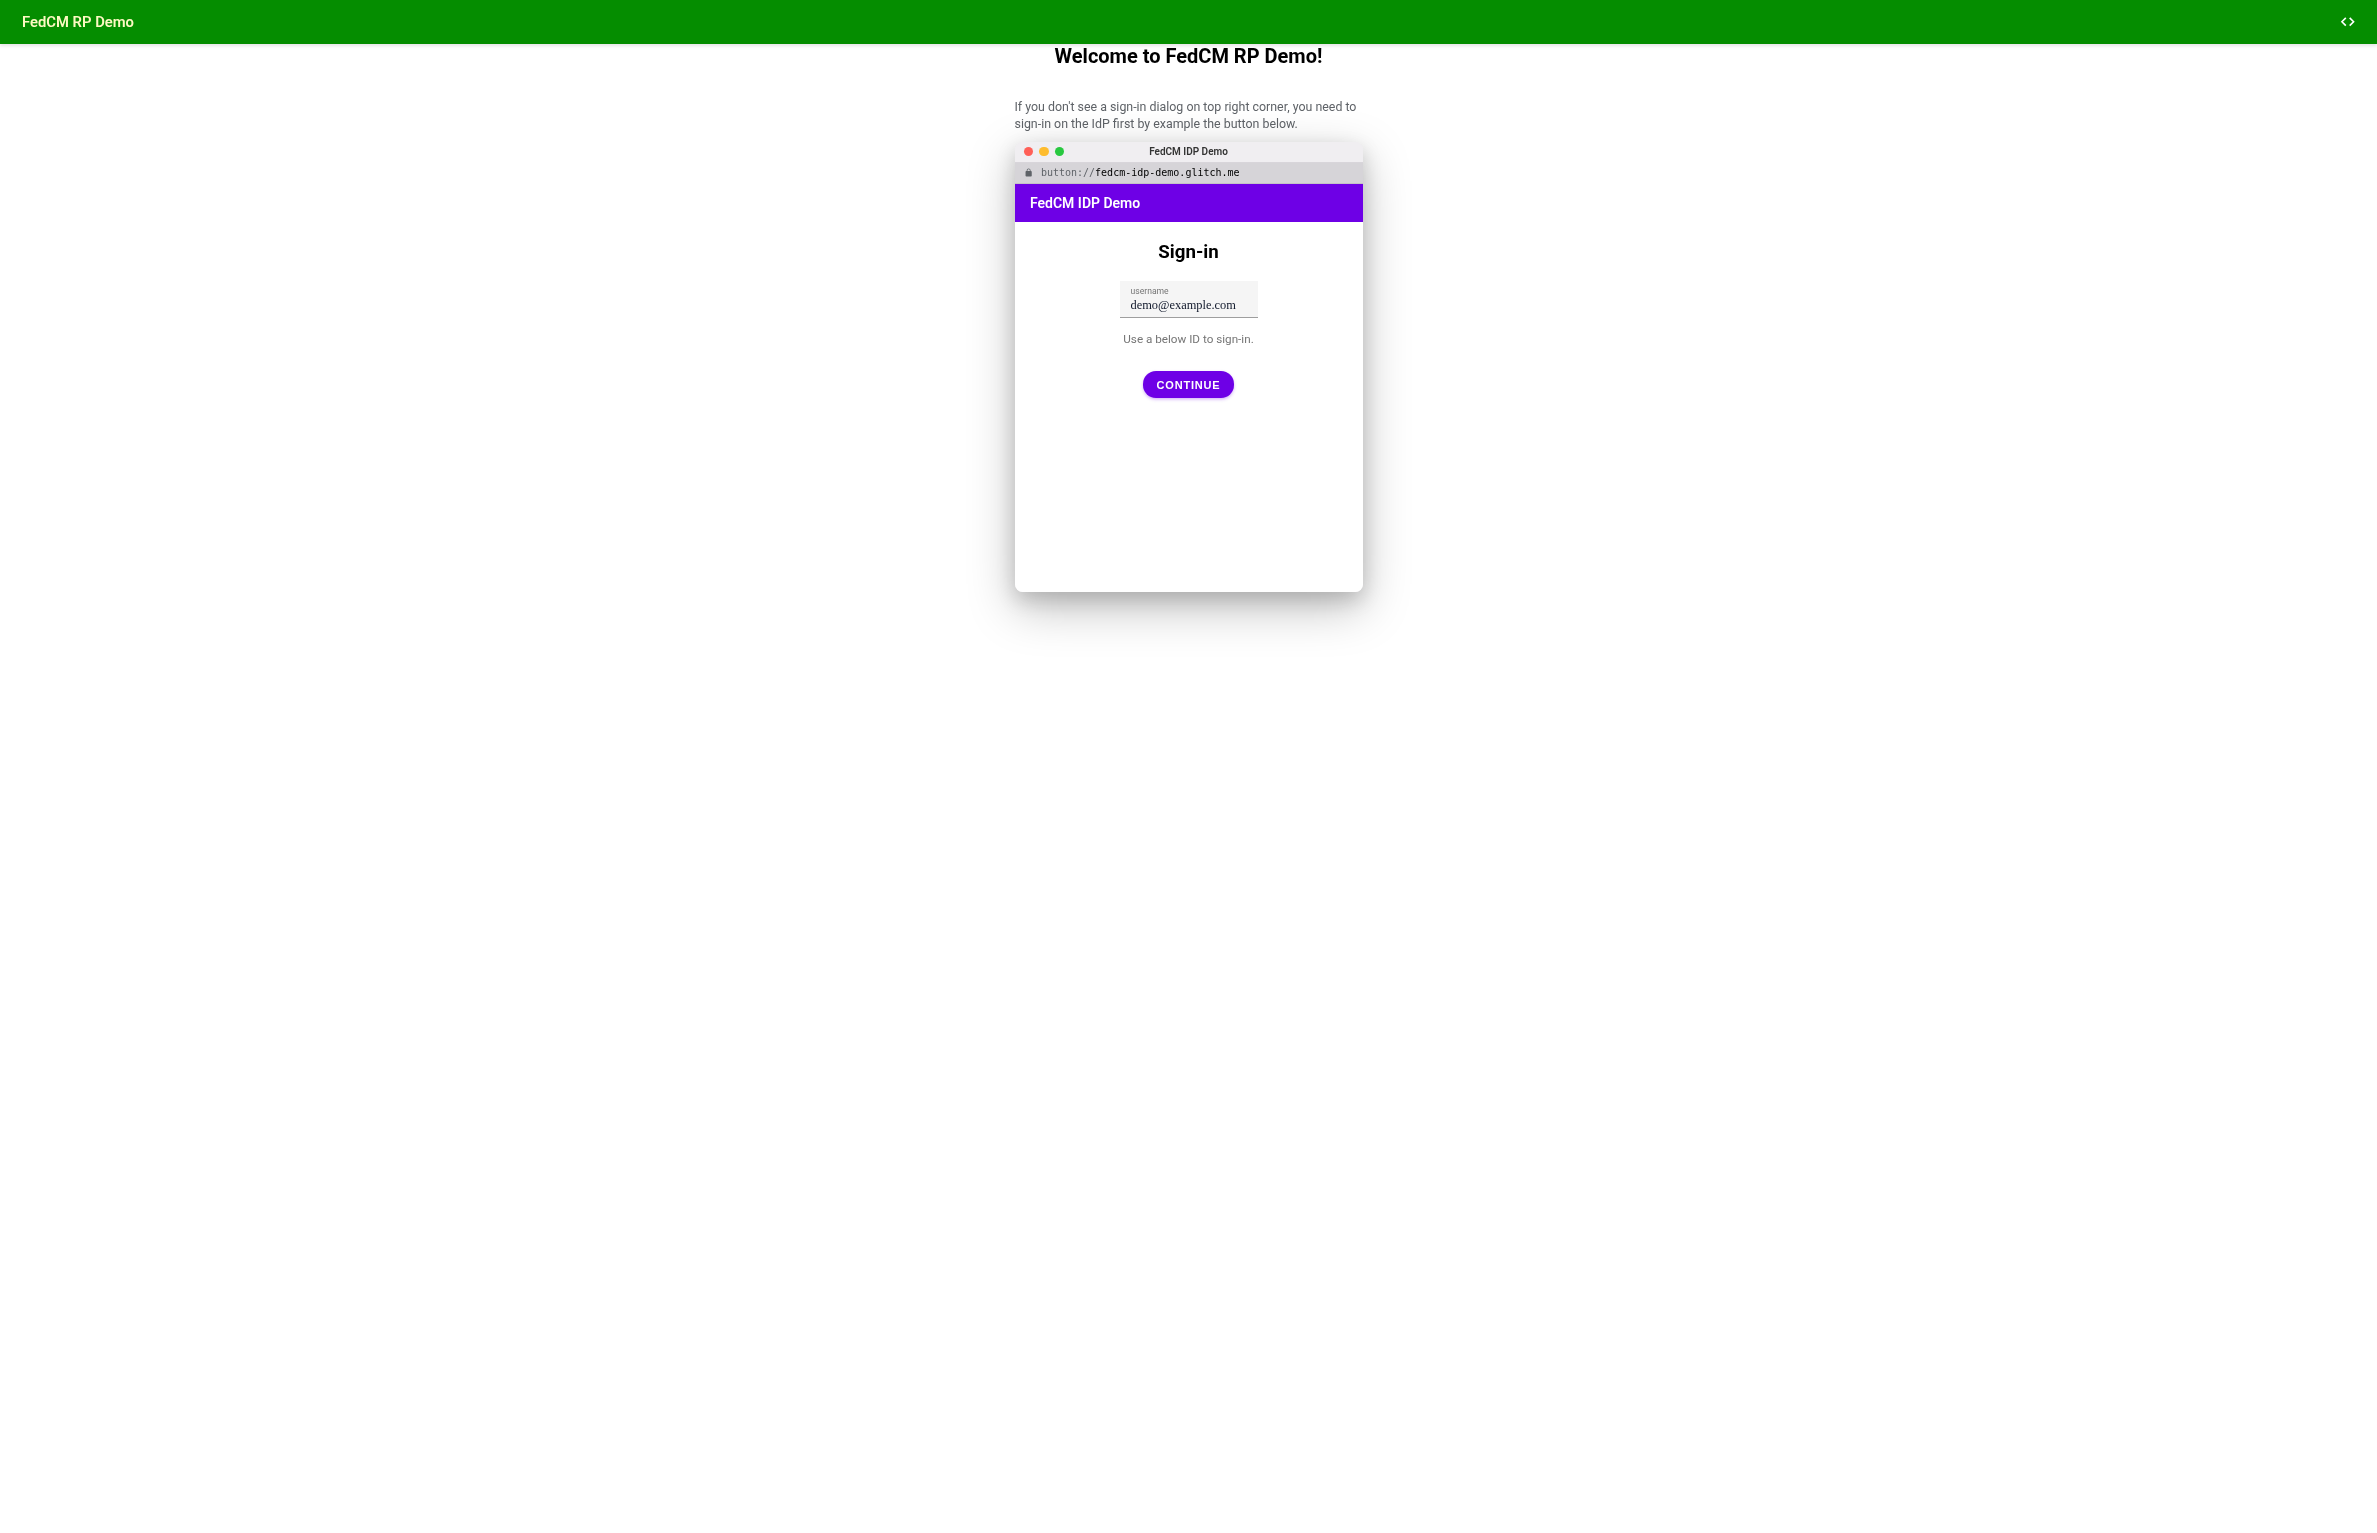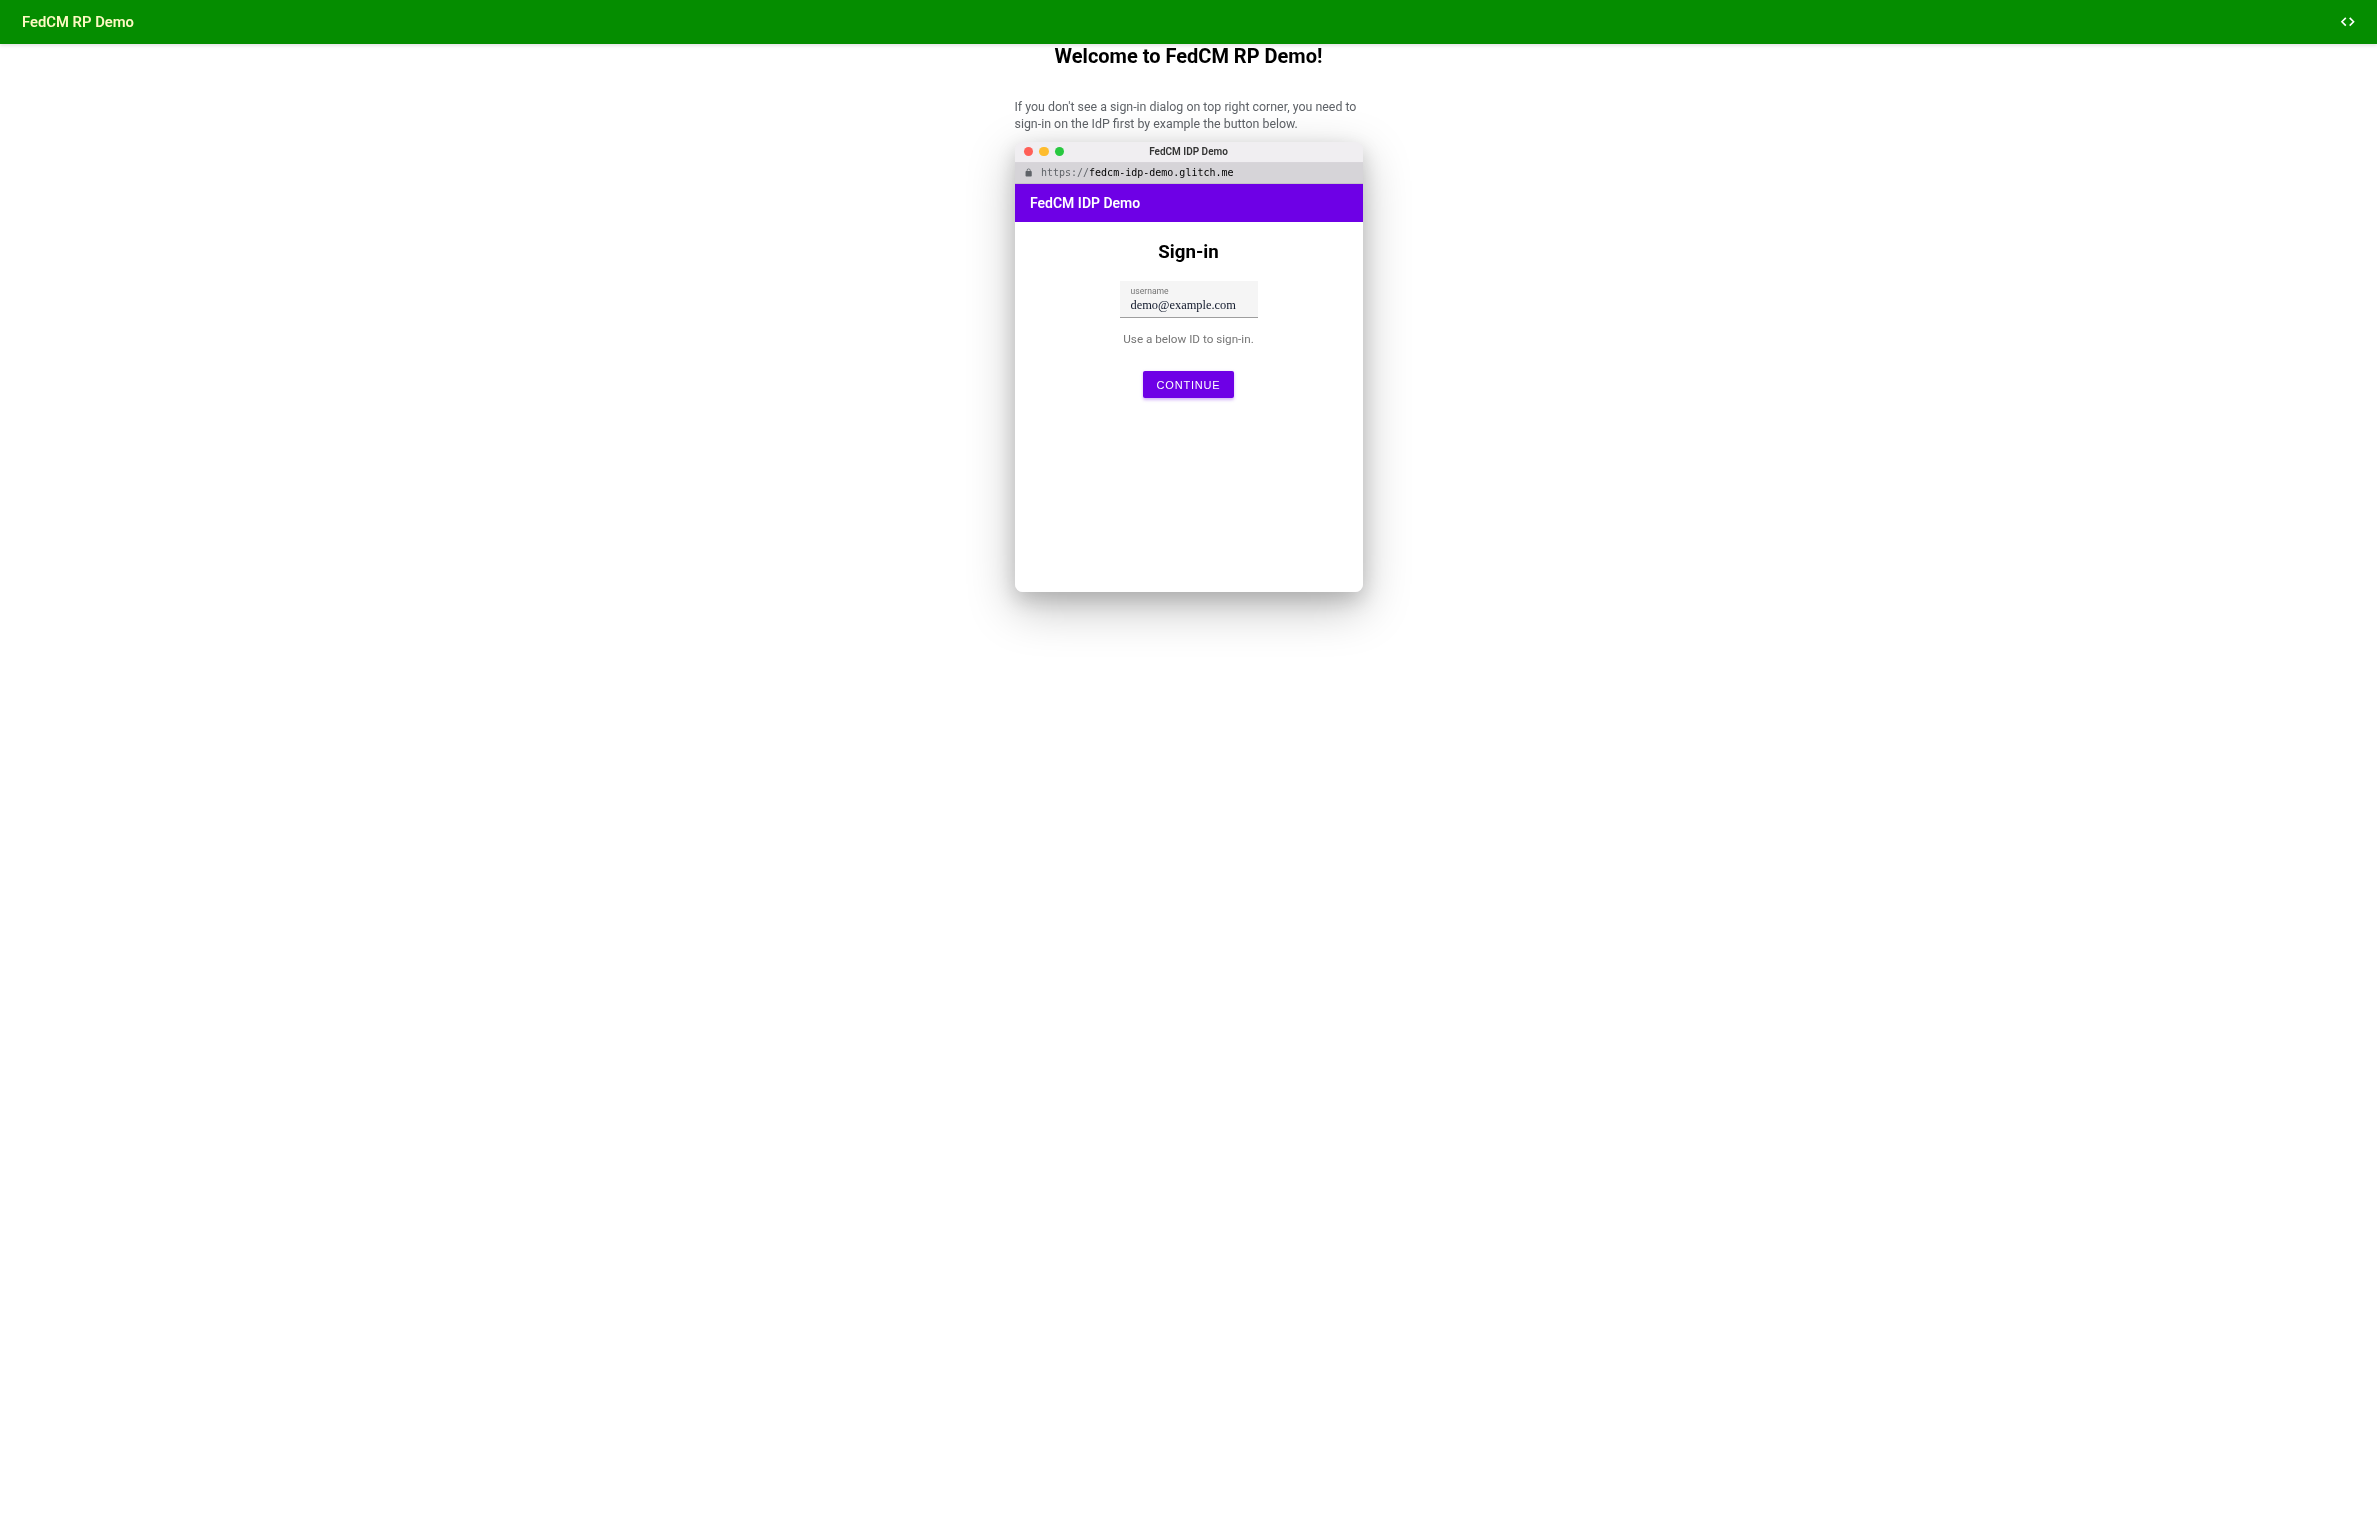--- a/index.html
+++ b/index.html
@@ -238,7 +238,7 @@
       <svg class="lock-icon" viewBox="0 0 24 24" fill="currentColor">
         <path d="M18 8h-1V6c0-2.76-2.24-5-5-5S7 3.24 7 6v2H6c-1.1 0-2 .9-2 2v10c0 1.1.9 2 2 2h12c1.1 0 2-.9 2-2V10c0-1.1-.9-2-2-2zM9 6c0-1.66 1.34-3 3-3s3 1.34 3 3v2H9V6z"></path>
       </svg>
-      <span class="url-text"><span>https://</span><span class="url-host">fedcm-idp-demo.glitch.me</span></span>
+      <span class="url-text"><span>button://</span><span class="url-host">fedcm-idp-demo.glitch.me</span></span>
     </div>
 
     <div class="popup-header">

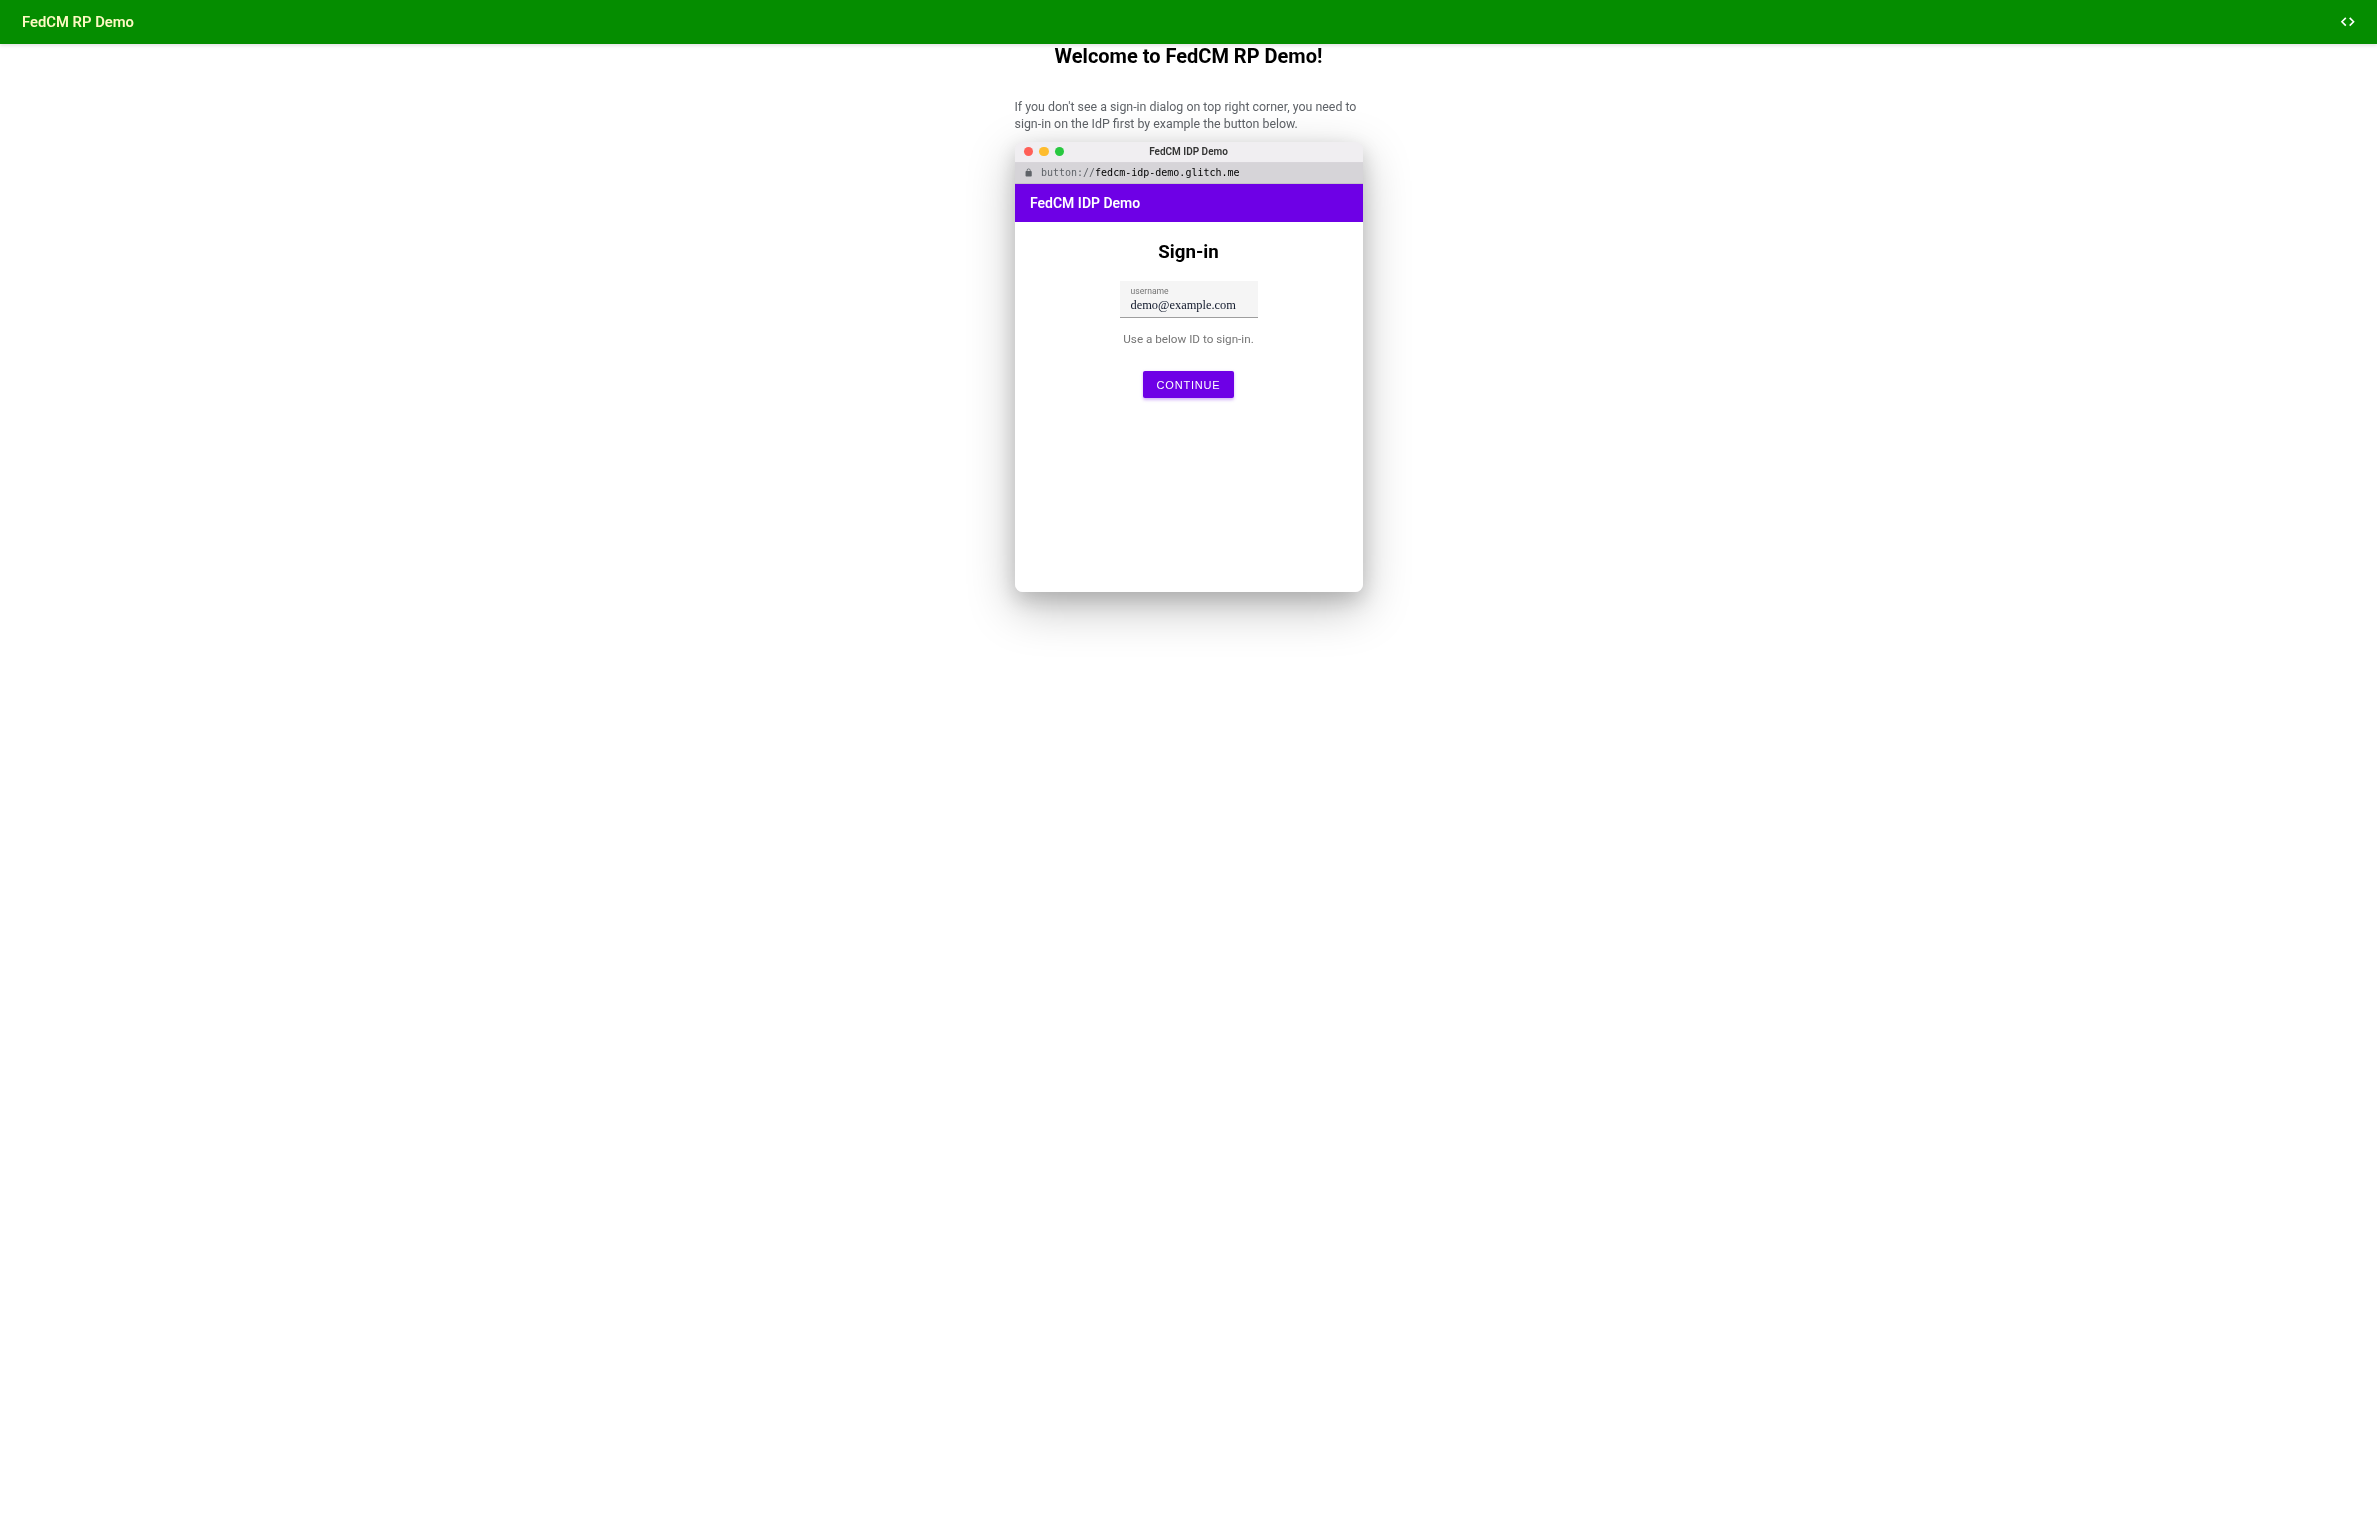--- a/index.html
+++ b/index.html
@@ -198,9 +198,9 @@
       border: none;
       padding: 7.8px 14px;
       font-size: 11px;
-      font-weight: 400;
+      font-weight: 700;
       letter-spacing: 0.8px;
-      border-radius: 2px;
+      border-radius: 13px;
       cursor: pointer;
       box-shadow: 0 1.6px 3.1px rgba(110,0,230,0.3);
       text-transform: uppercase;

